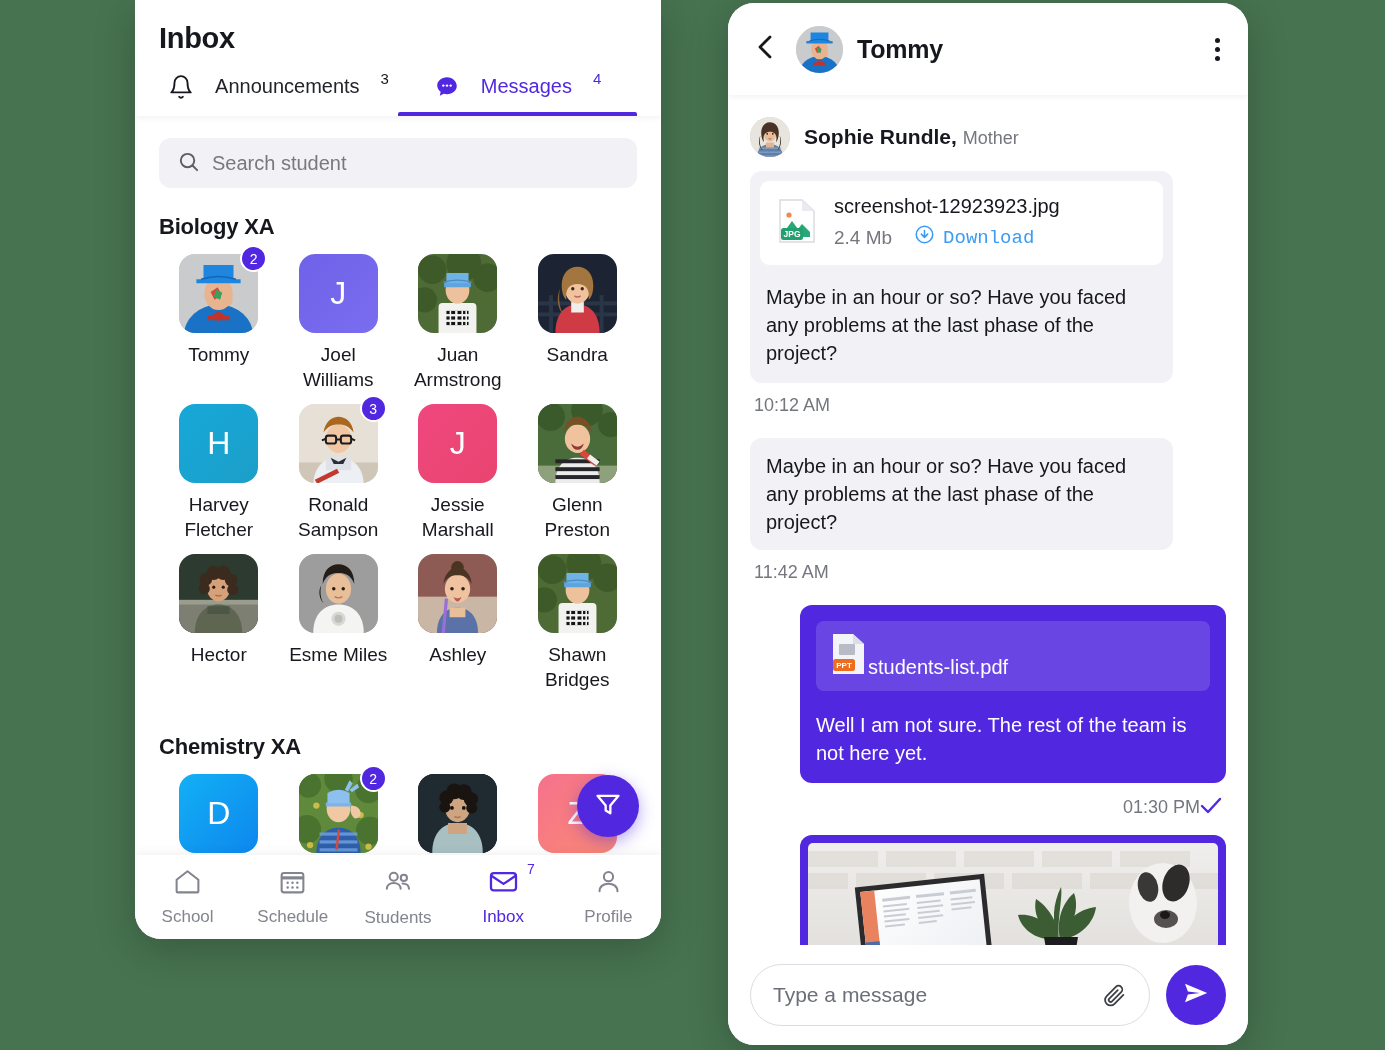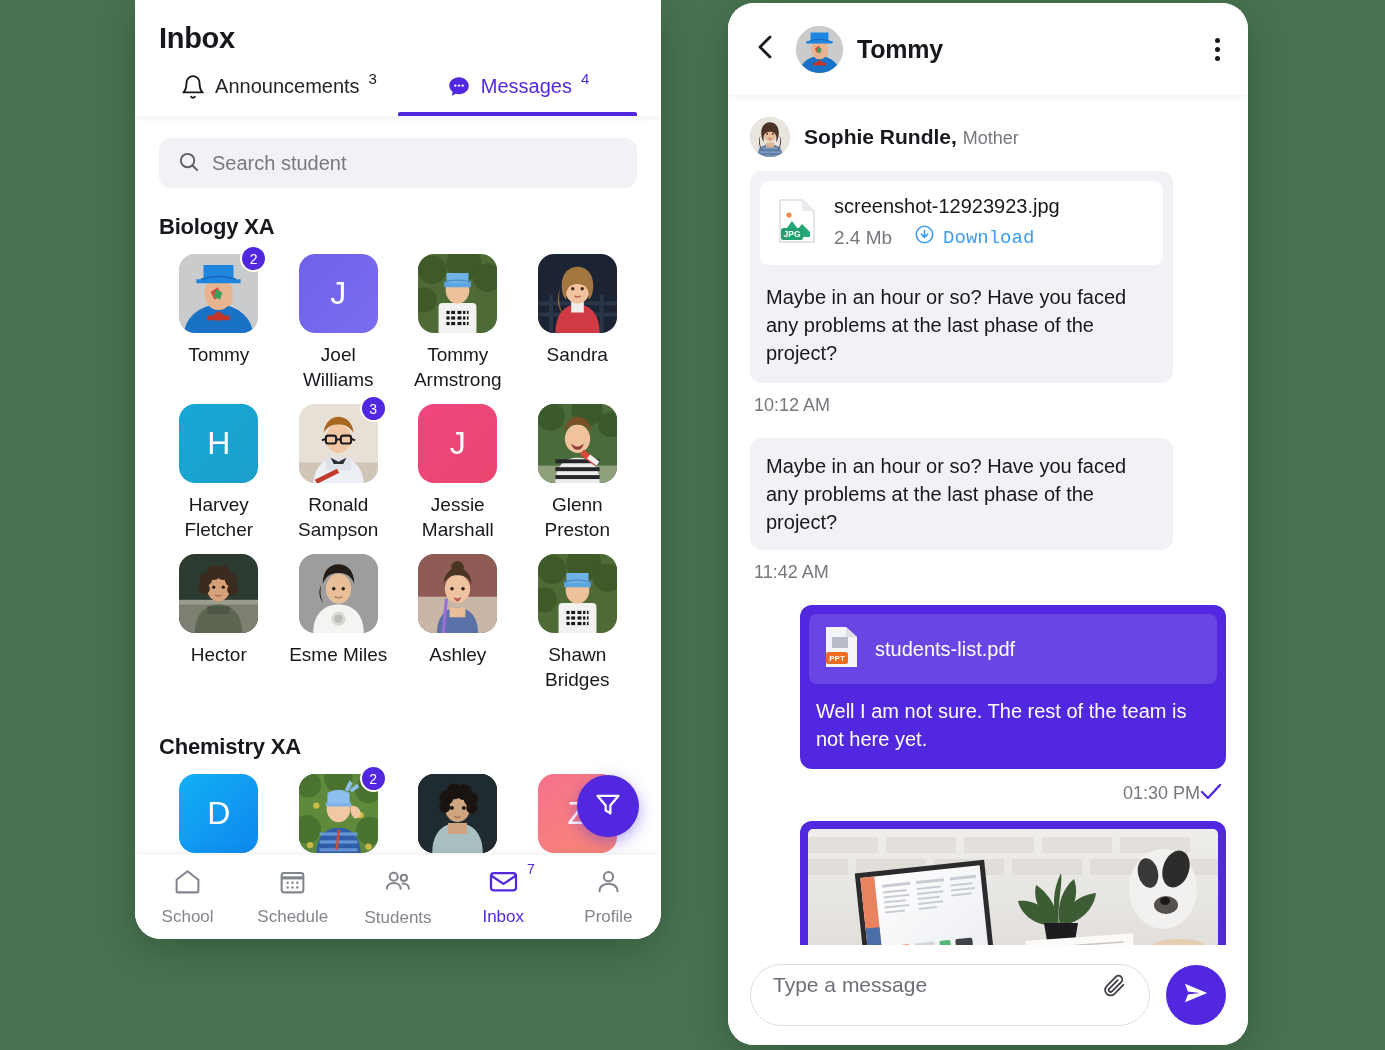--- a/index.html
+++ b/index.html
@@ -49,7 +49,7 @@
     display: flex;
     align-items: flex-start;
     justify-content: center;
-    gap: 9px;
+    gap: 21px;
     padding-bottom: 16px;
     cursor: pointer;
     position: relative;

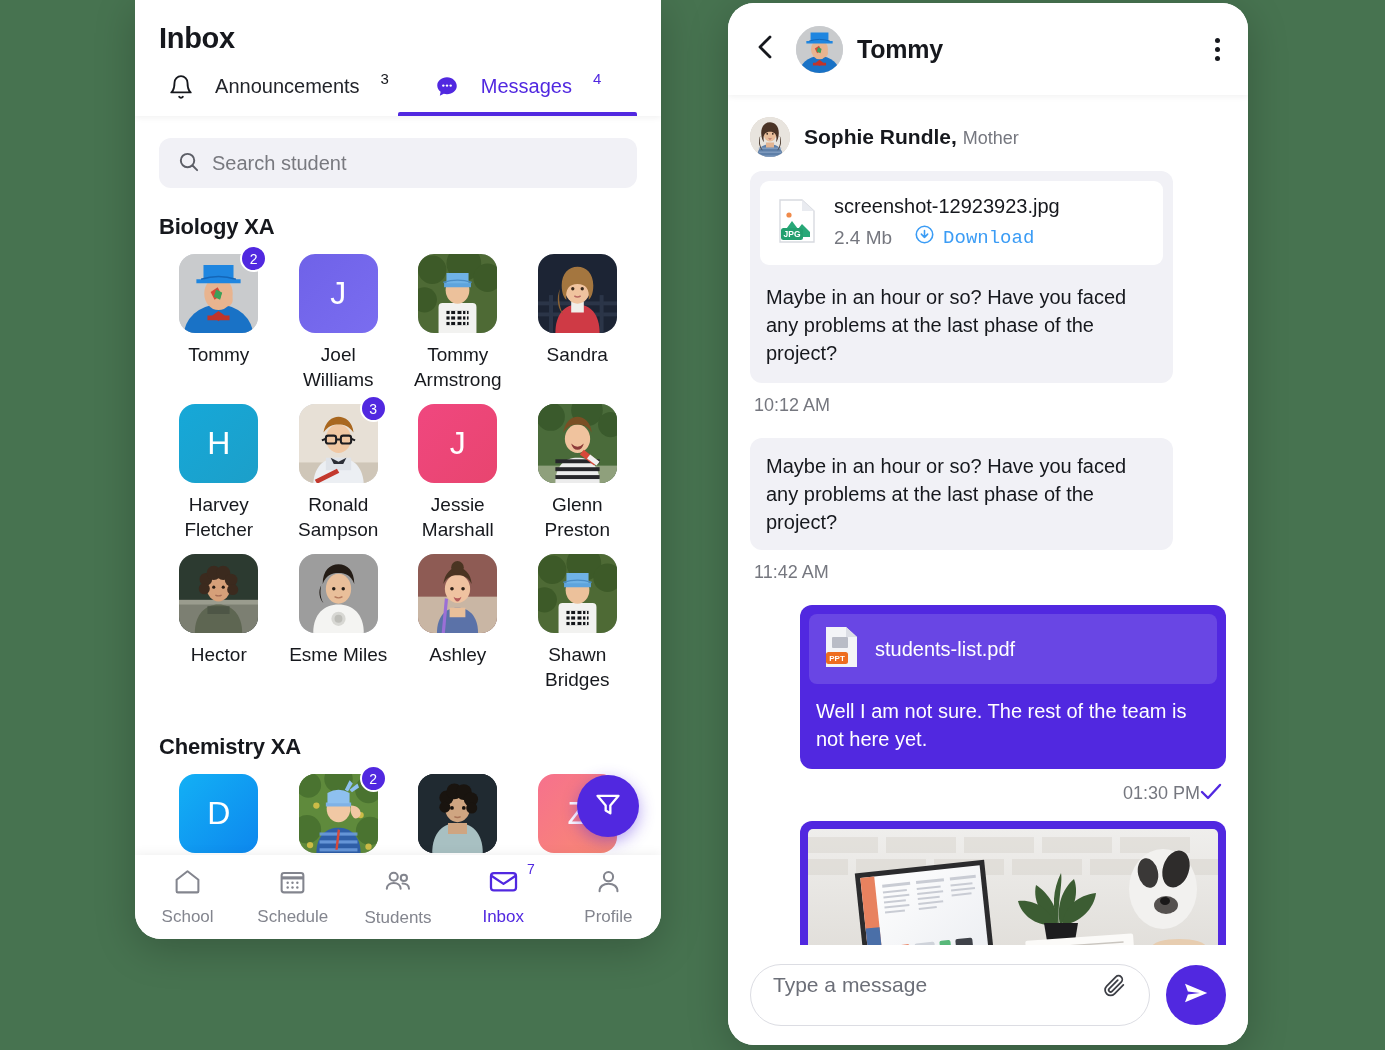--- a/index.html
+++ b/index.html
@@ -492,7 +492,7 @@
               </svg>
             </div>
           </div>
-          <div class="student-name">Tommy Armstrong</div>
+          <div class="student-name">Juan Armstrong</div>
         </div>
         <div class="student">
           <div class="avatar-wrap">

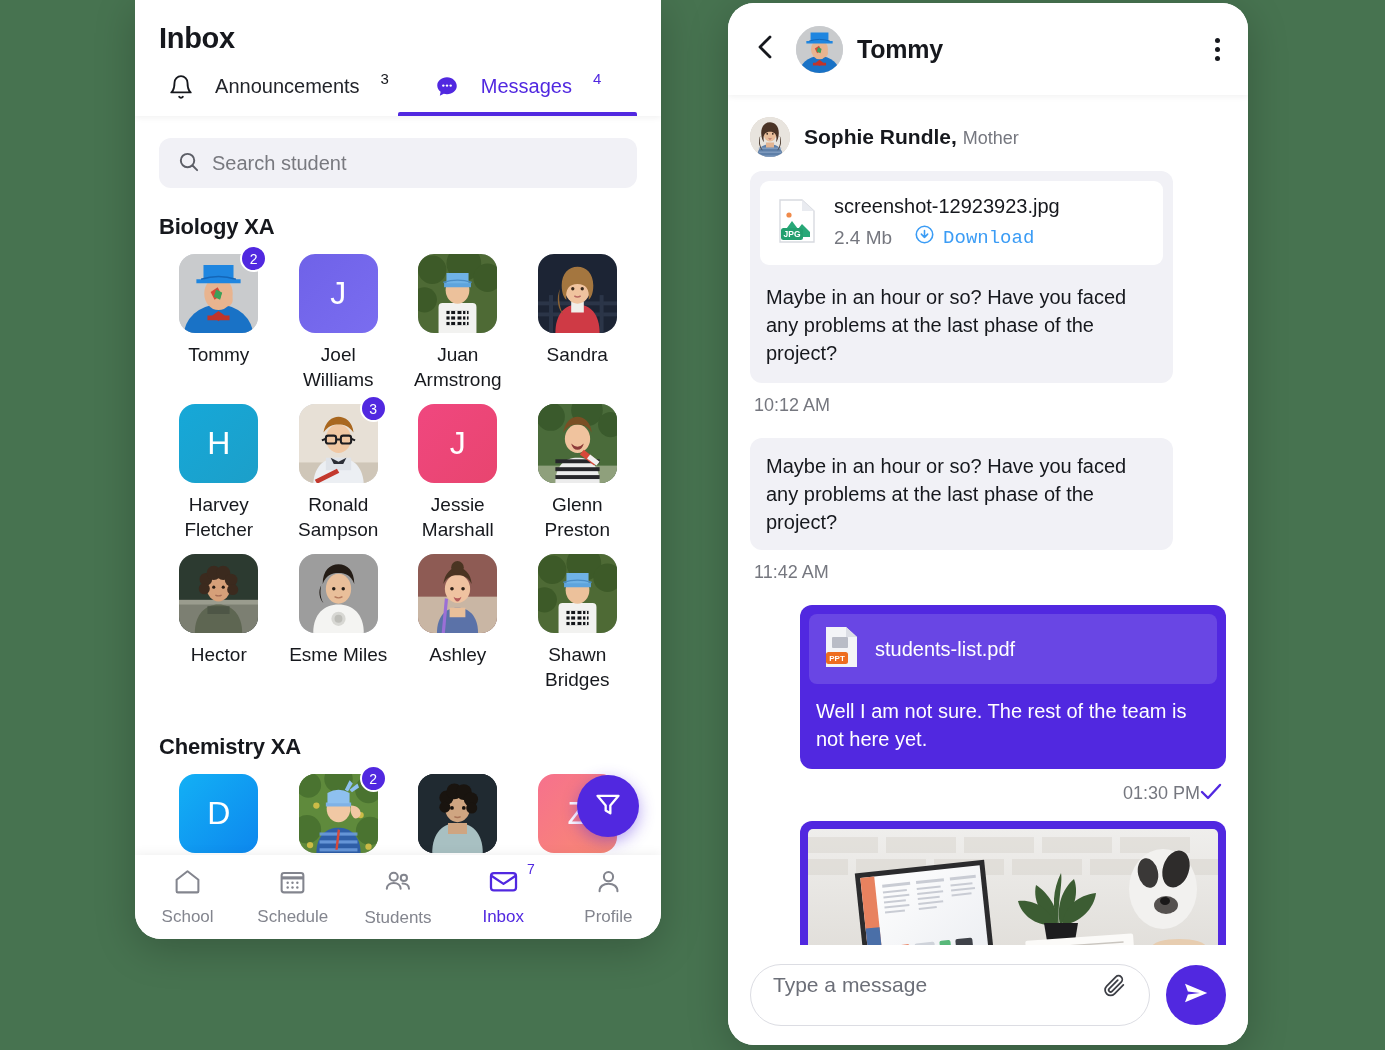--- a/index.html
+++ b/index.html
@@ -308,12 +308,11 @@
   }
   .pdf-card {
     background: rgba(255,255,255,0.14);
-    margin: 9px;
+    margin: 16px;
     border-radius: 8px;
     padding: 12px 14px;
     display: flex;
-    align-items: center;
-    gap: 14px;
+    align-items: flex-end;
   }
   .pdf-name { font-size: 20px; color: #fff; }
   .msg-out .msg-text { color: #fff; padding: 4px 16px 16px 16px; }

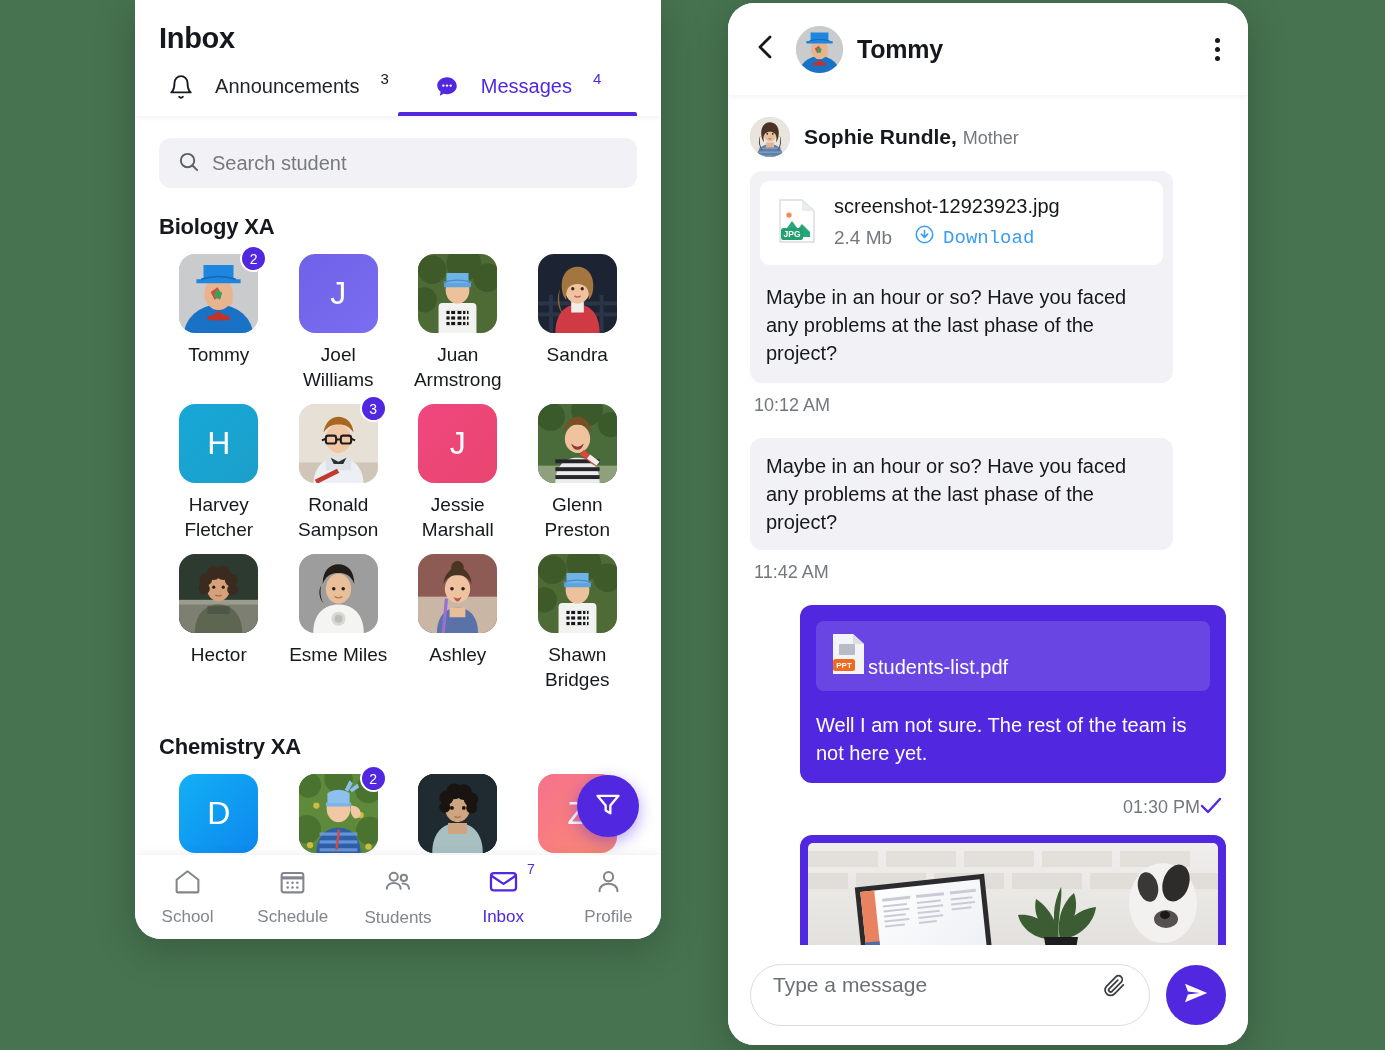--- a/index.html
+++ b/index.html
@@ -357,7 +357,7 @@
     border: 1px solid #dcdde3;
     border-radius: 31px;
     display: flex;
-    align-items: flex-start;
+    align-items: center;
     padding: 8px 22px;
     gap: 0;
   }

